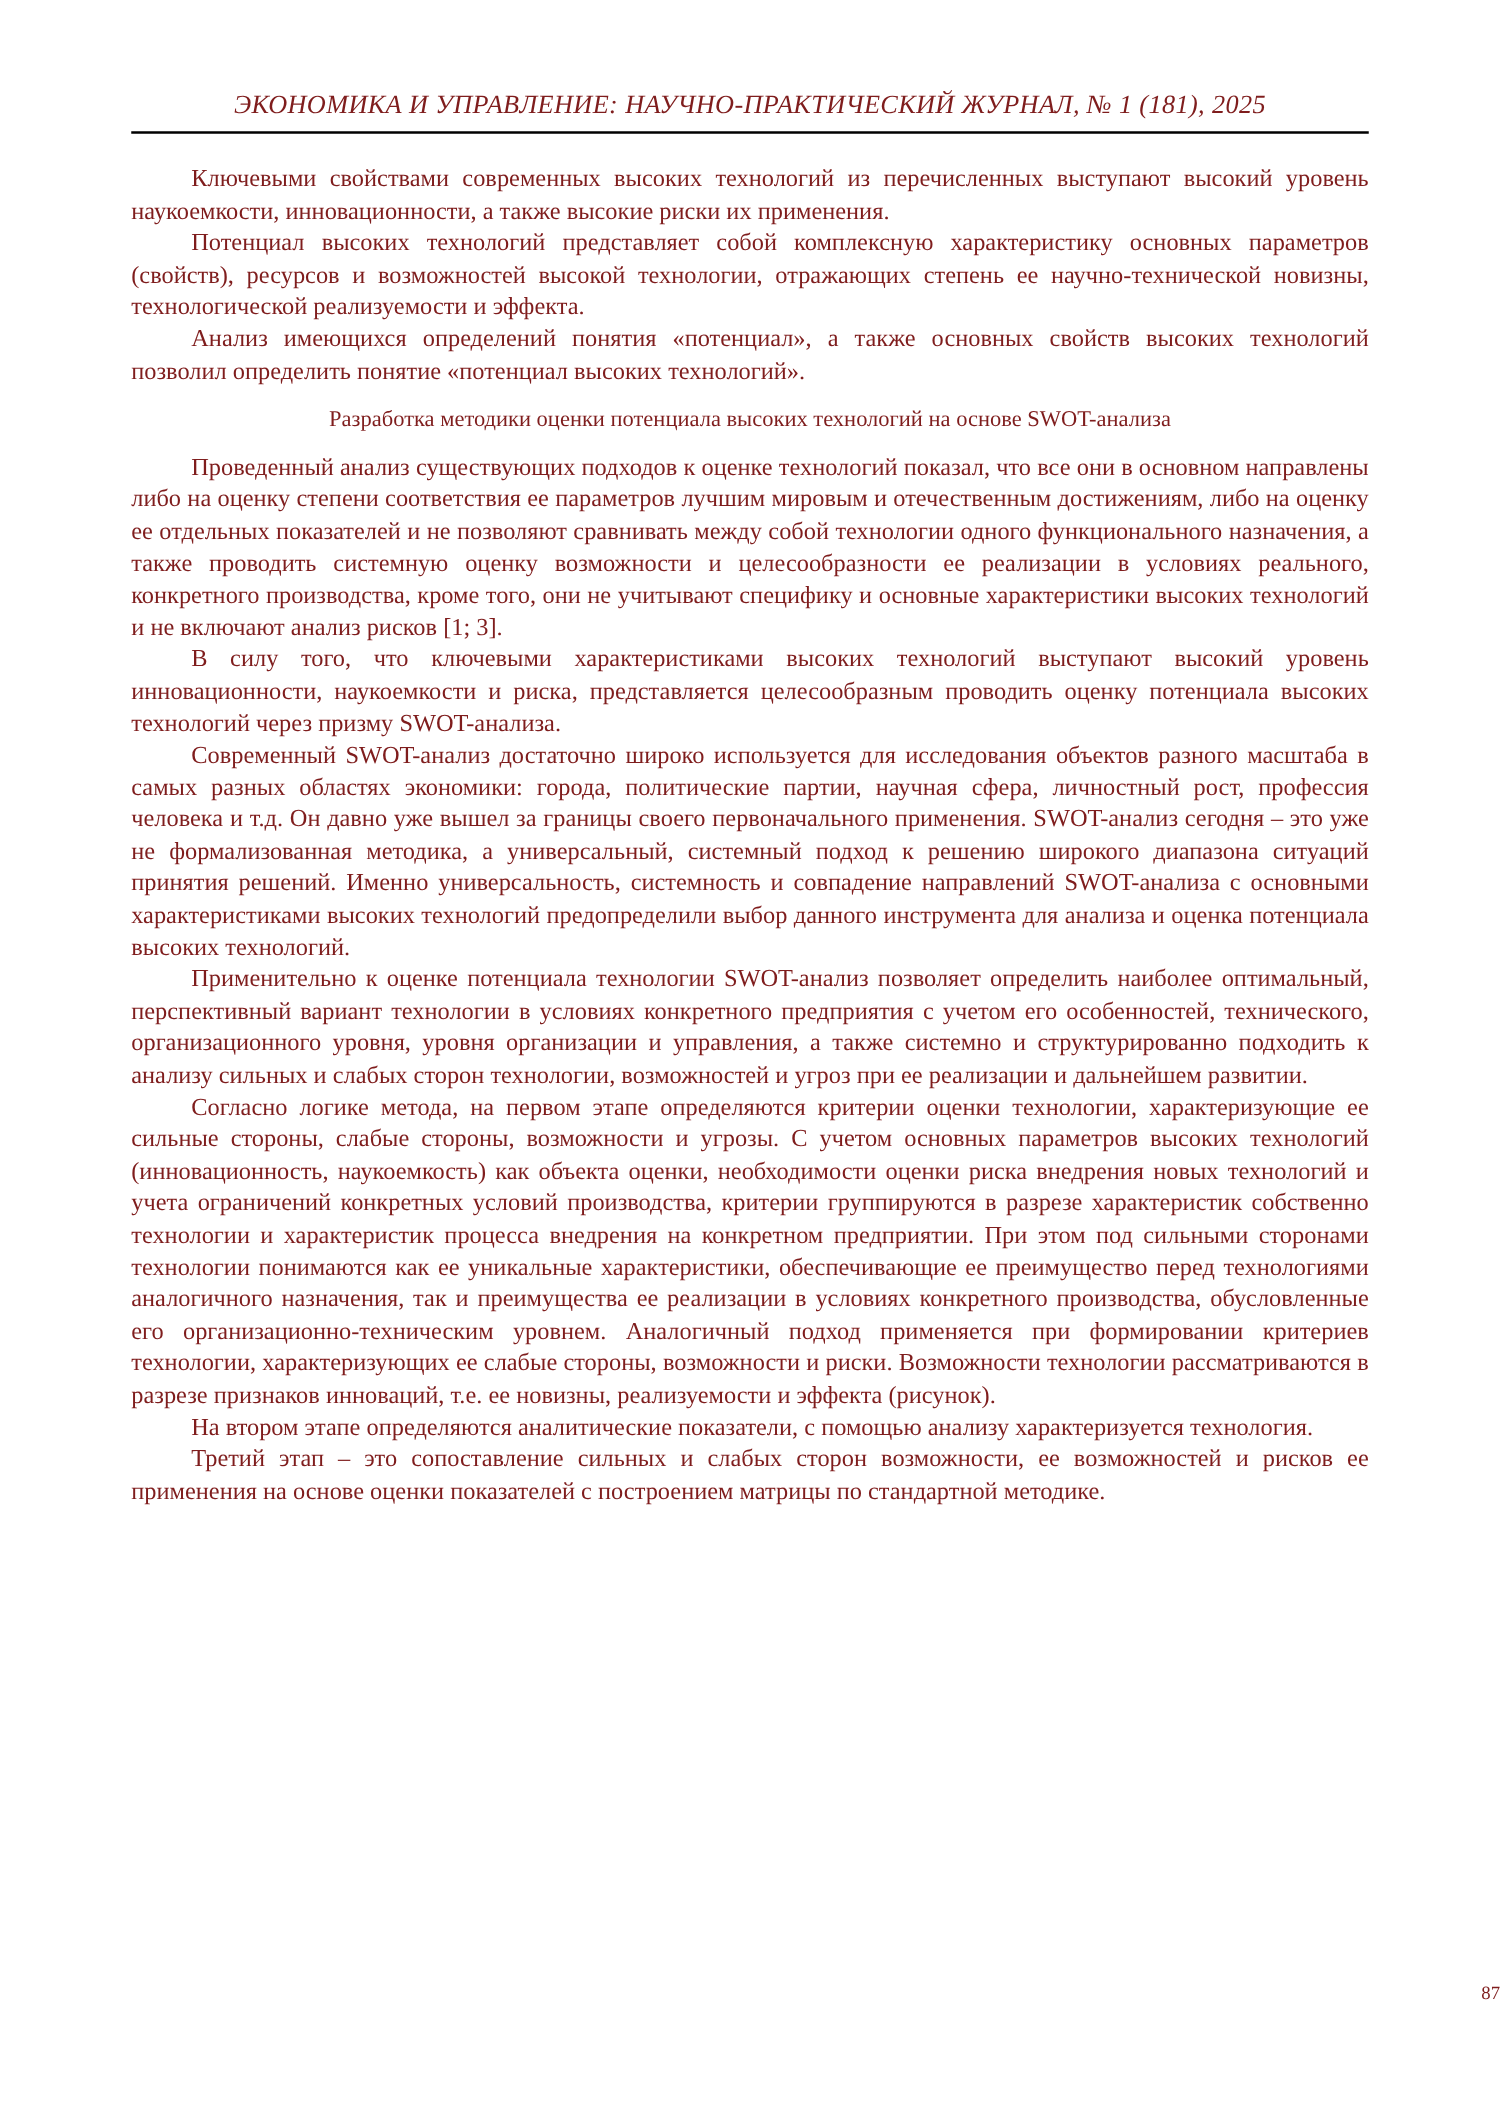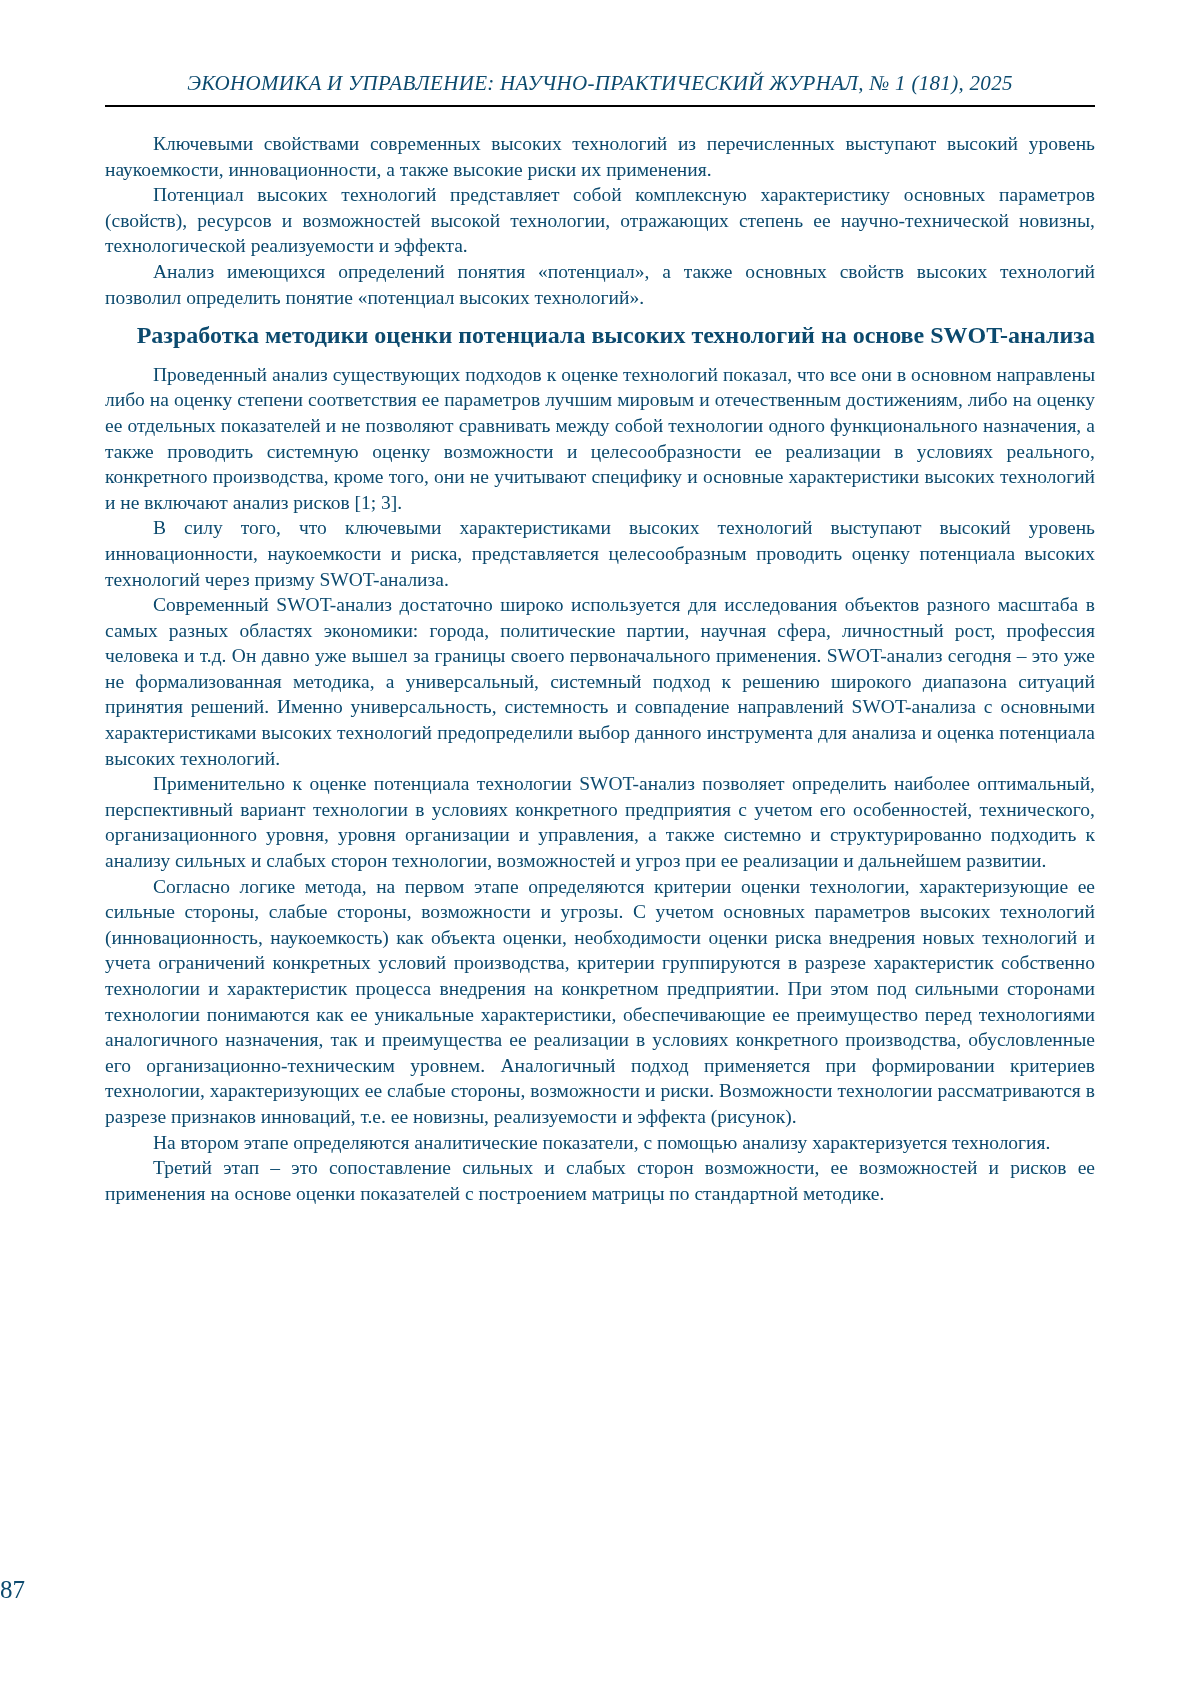--- a/index.html
+++ b/index.html
@@ -16,7 +16,7 @@
     box-sizing: border-box;
     padding: 70px 105px 0 105px;
     font-family: "Liberation Serif", serif;
-    color: #0c4a6e;
+    color: #7f1d1d;
   }
   .journal-header {
     text-align: center;

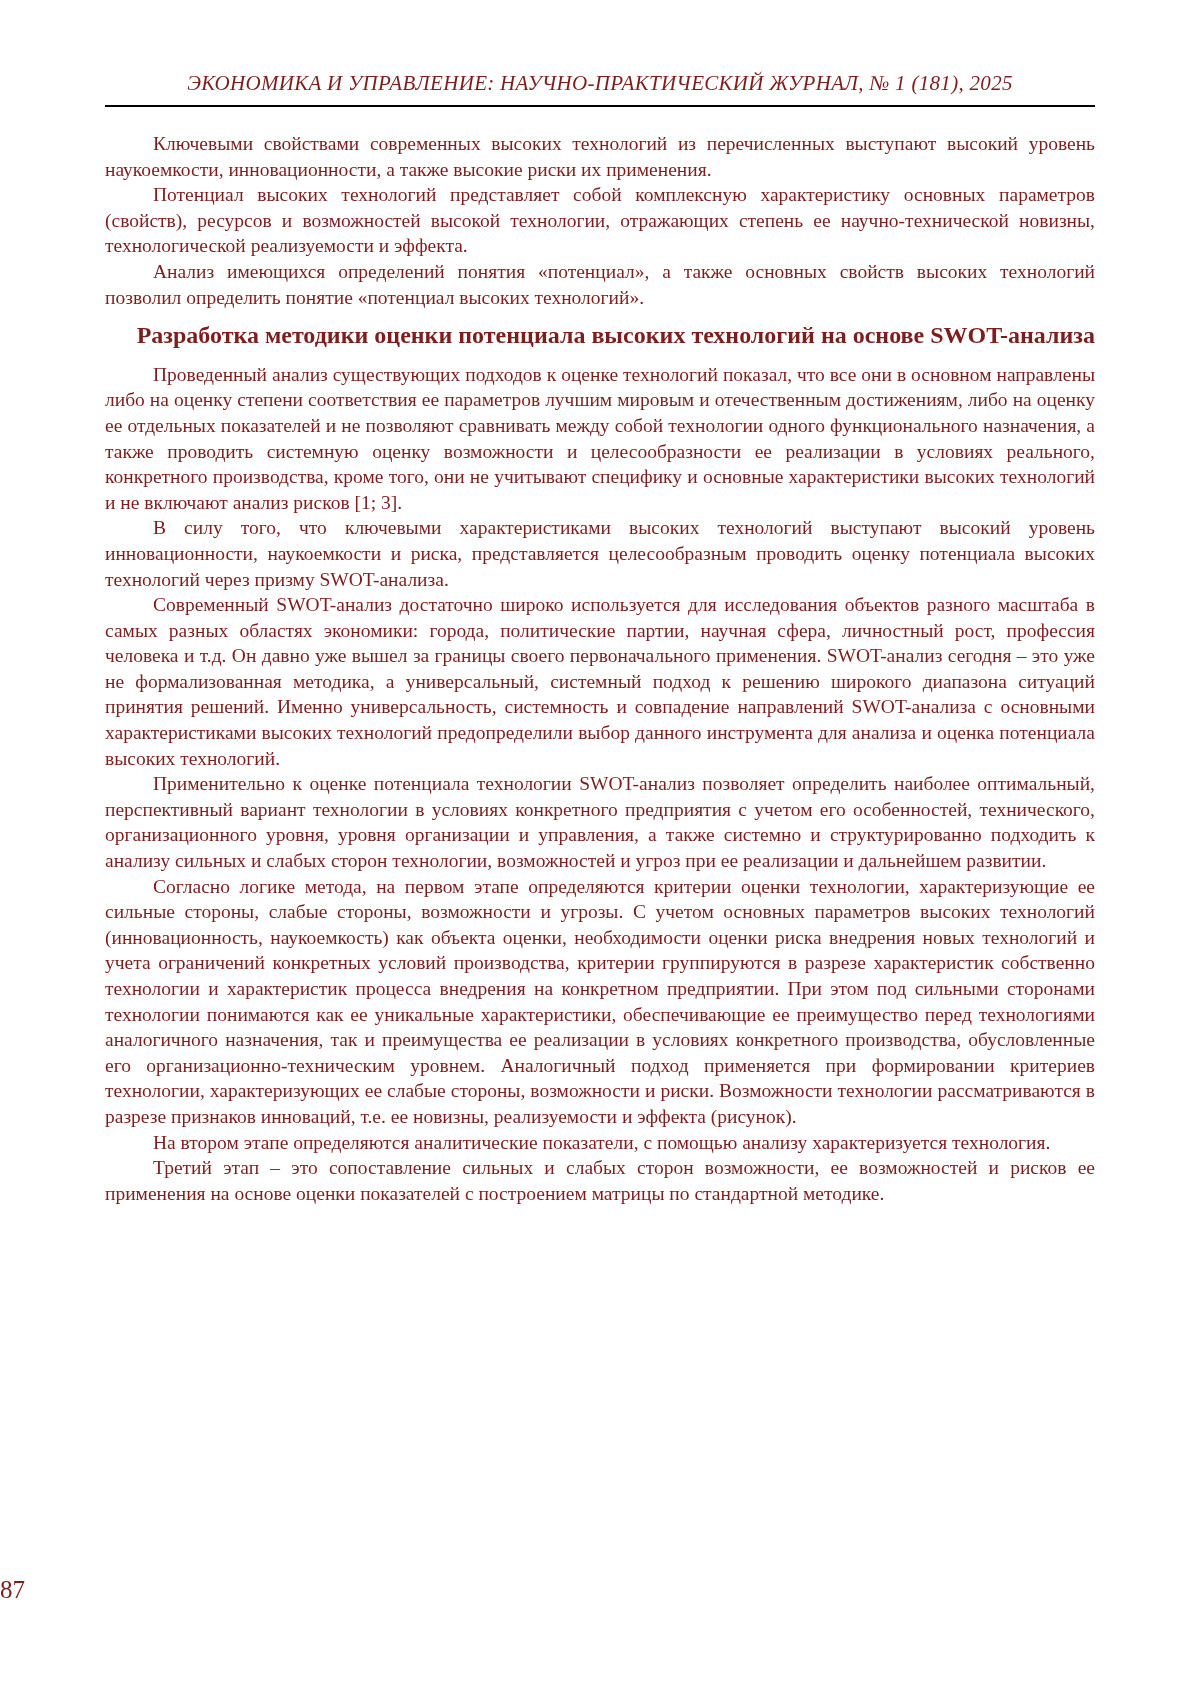--- a/index.html
+++ b/index.html
@@ -40,10 +40,10 @@
   }
   .section-heading {
     margin: 13px 0 13px 0;
-    font-size: 24px;
+    font-size: 18px;
     line-height: 25.6px;
-    font-weight: bold;
-    text-align: right;
+    font-weight: normal;
+    text-align: center;
     text-indent: 0;
   }
   .page-number {

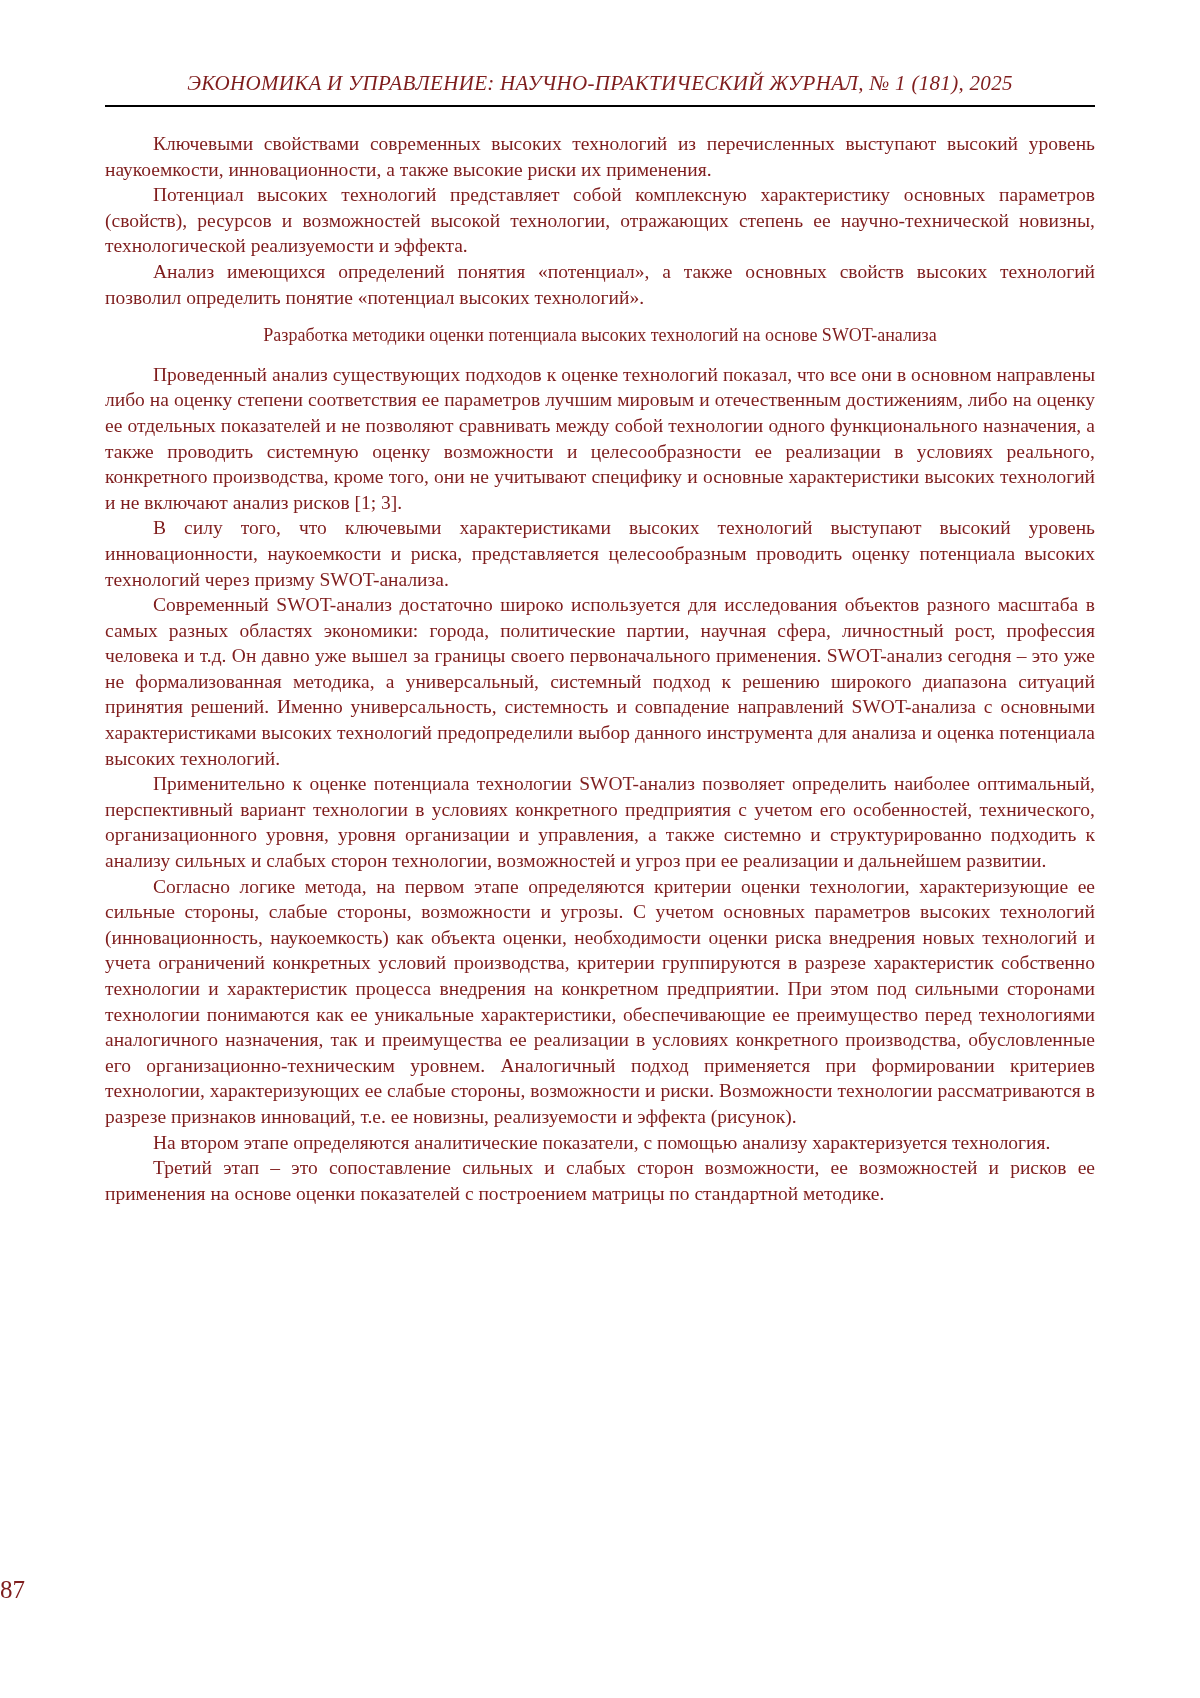--- a/index.html
+++ b/index.html
@@ -48,11 +48,11 @@
   }
   .page-number {
     position: absolute;
-    left: 0;
+    left: 11px;
     right: 0;
     bottom: 94px;
-    text-align: left;
-    font-size: 25px;
+    text-align: right;
+    font-size: 15px;
   }
 </style>
 </head>

